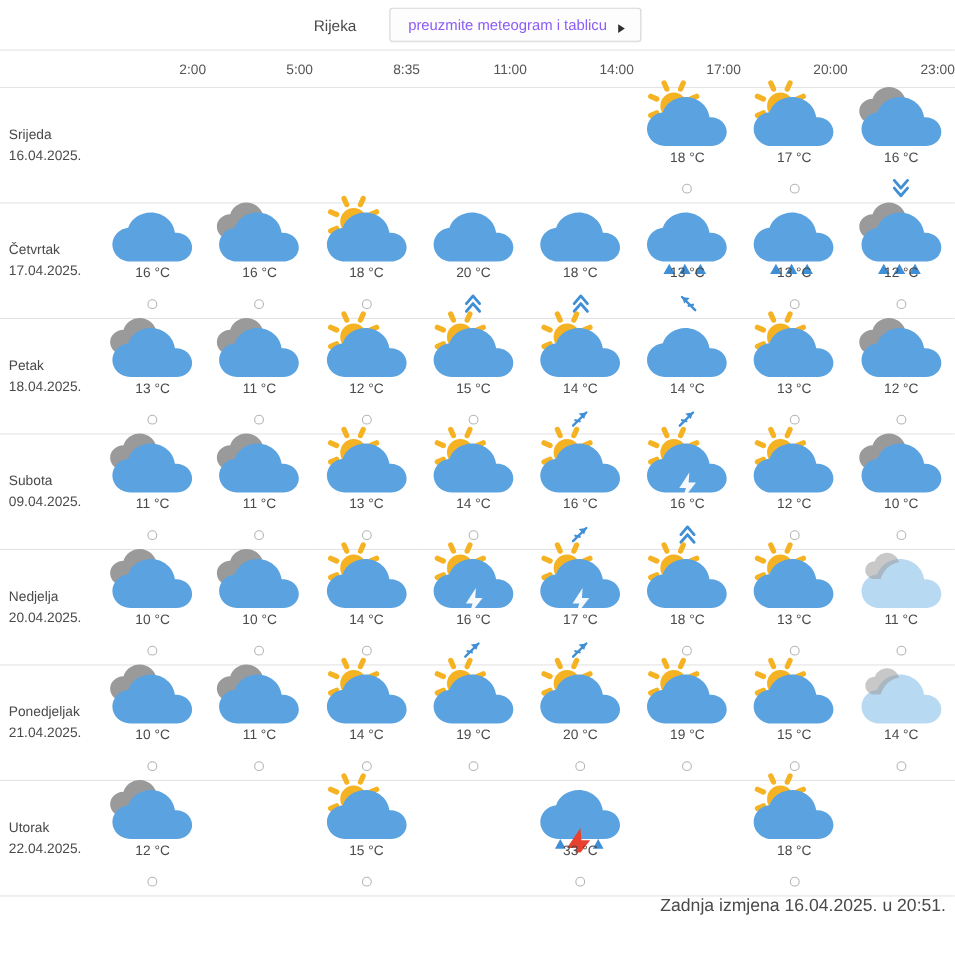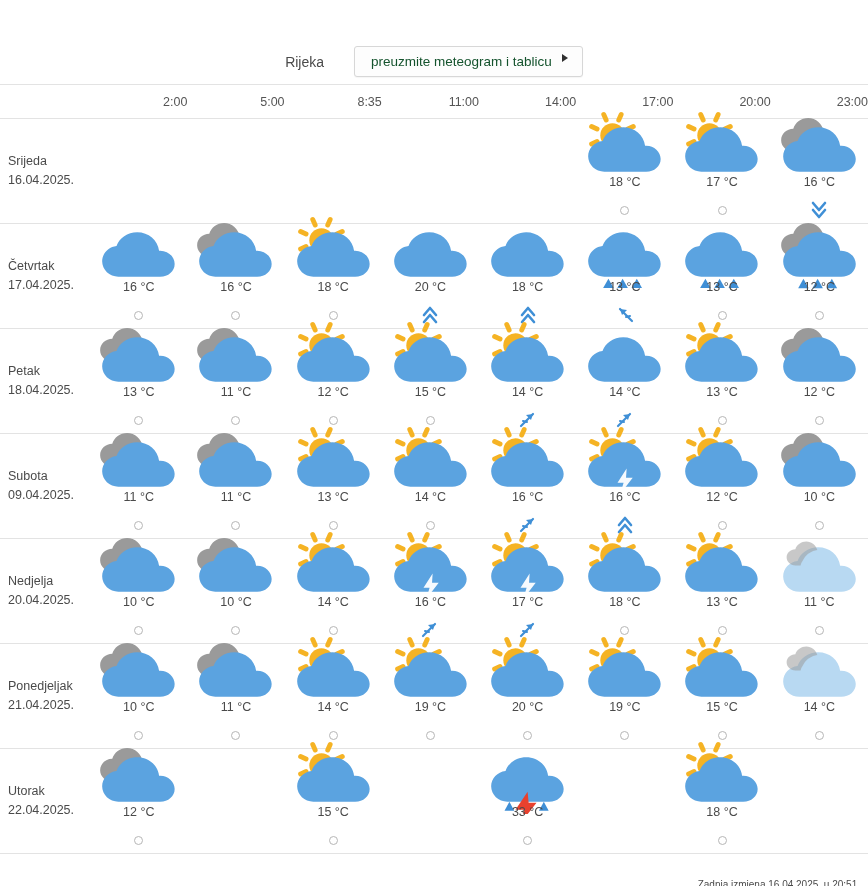--- a/index.html
+++ b/index.html
@@ -31,7 +31,6 @@
     gap: 30px;
     border-bottom: 1px solid #e3e3e3;
     box-sizing: border-box;
-    margin-top: 39px;
   }
   .city-name {
     font-size: 14px;

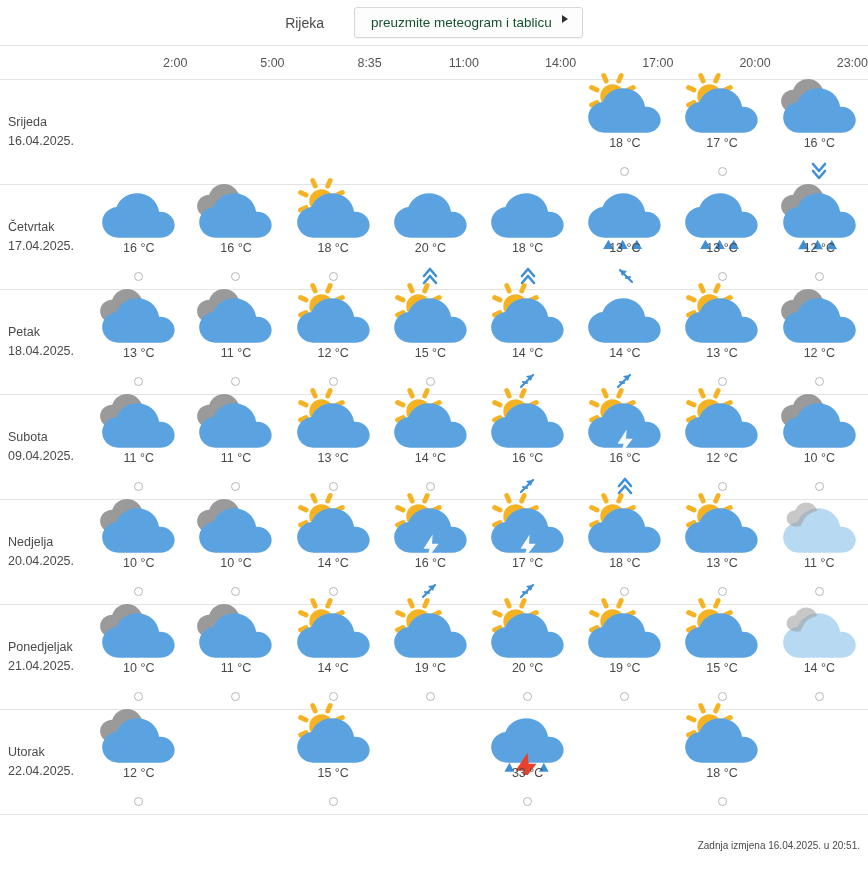--- a/index.html
+++ b/index.html
@@ -38,12 +38,12 @@
   }
   .meteogram-btn {
     display: inline-flex;
-    align-items: flex-start;
+    align-items: flex-end;
     gap: 10px;
     border: 1px solid #d7d7d7;
     border-radius: 3px;
     background: #fdfdfd;
-    color: #14532d;
+    color: #8b5cf6;
     font-size: 13.5px;
     padding: 7px 14px 7px 16px;
     cursor: pointer;

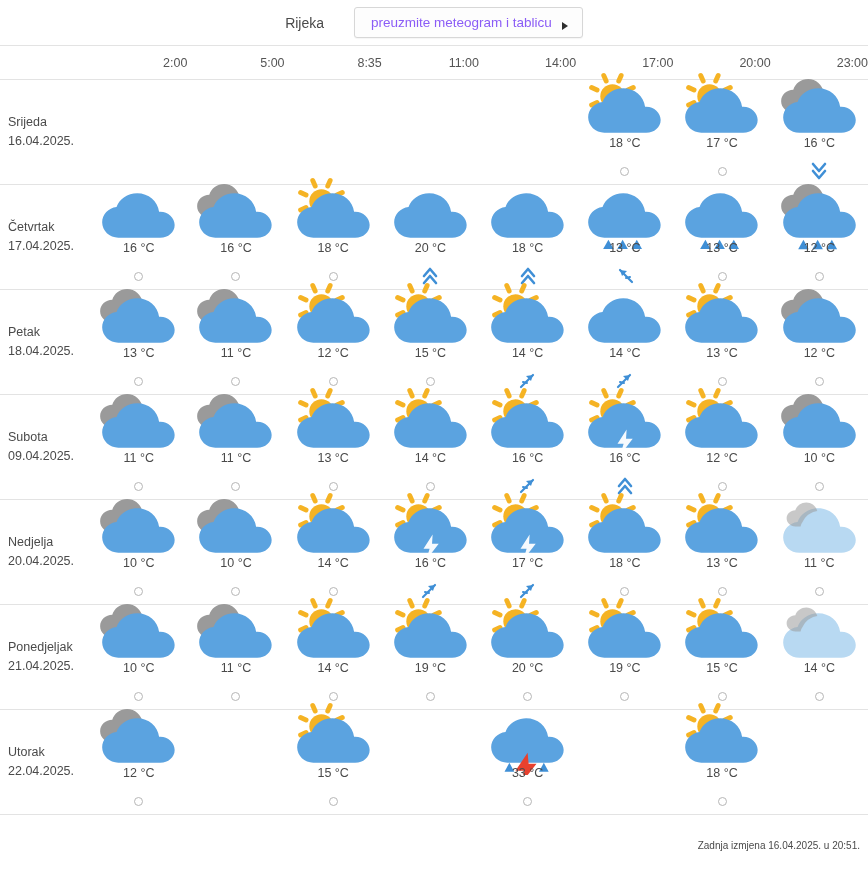--- a/index.html
+++ b/index.html
@@ -129,10 +129,10 @@
   .footer {
     height: 36px;
     display: flex;
-    align-items: flex-end;
+    align-items: flex-start;
     justify-content: flex-end;
     padding-right: 8px;
-    font-size: 10px;
+    font-size: 16px;
     color: #4a4a4a;
     box-sizing: border-box;
   }

